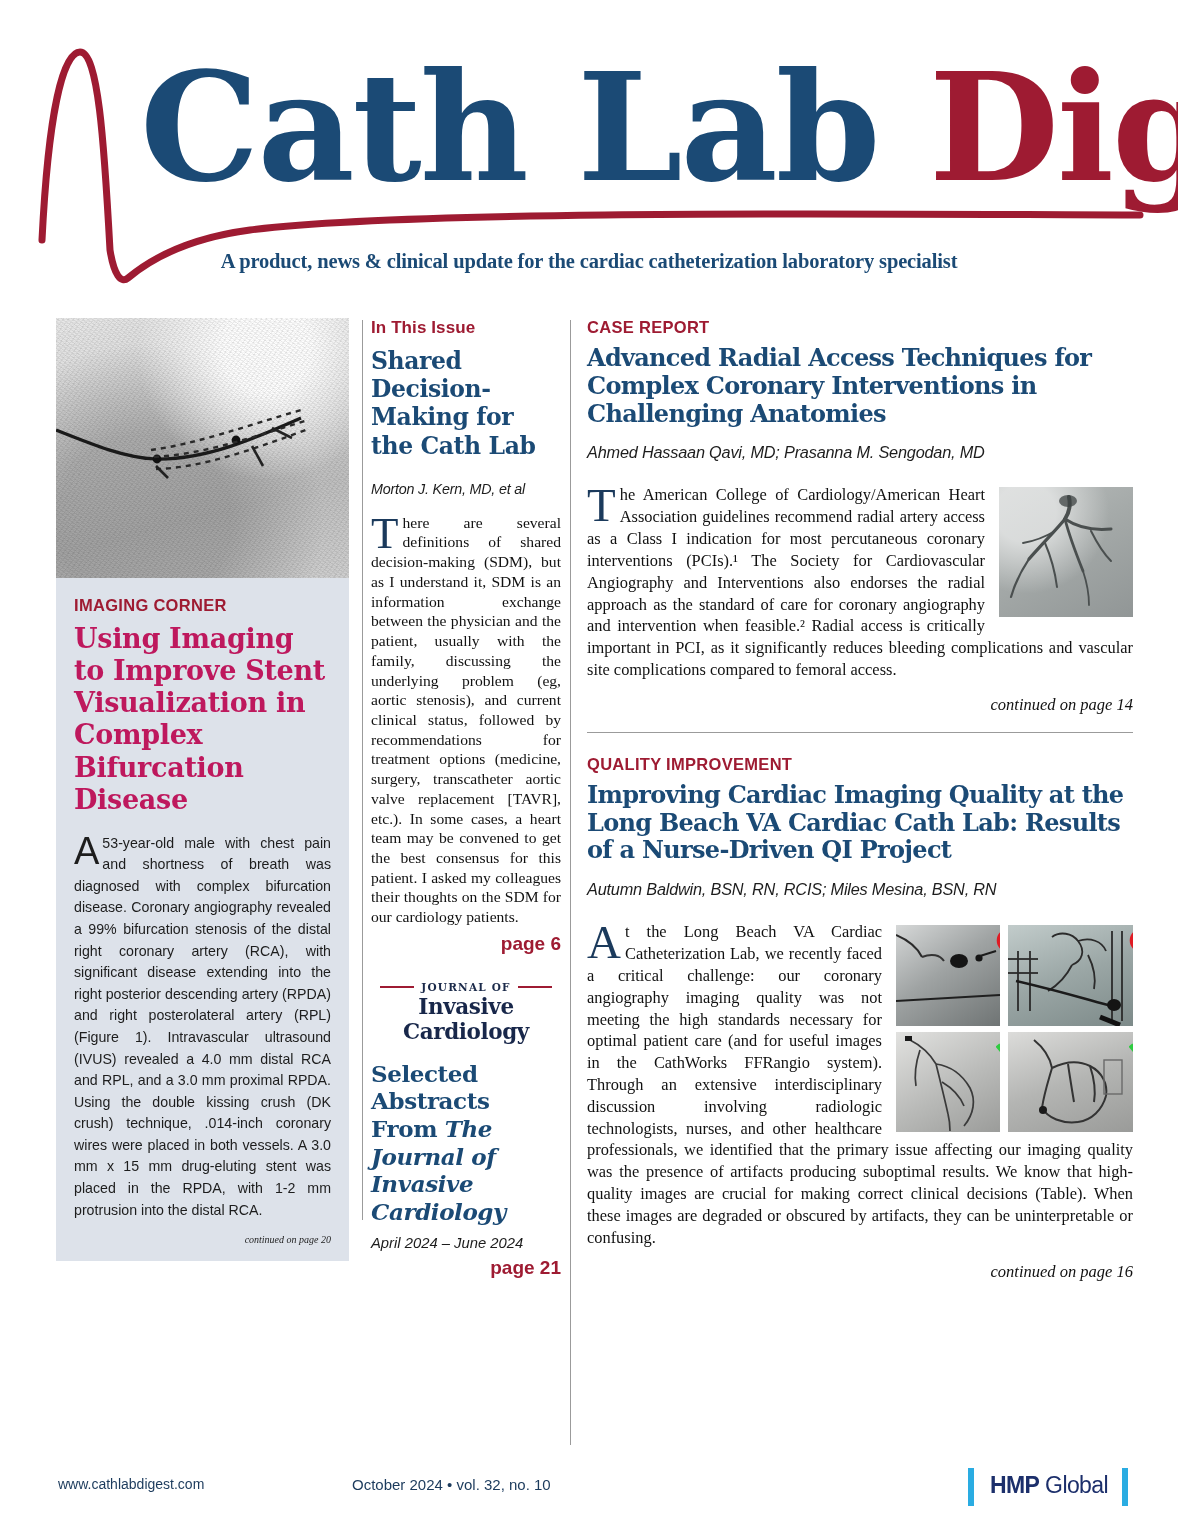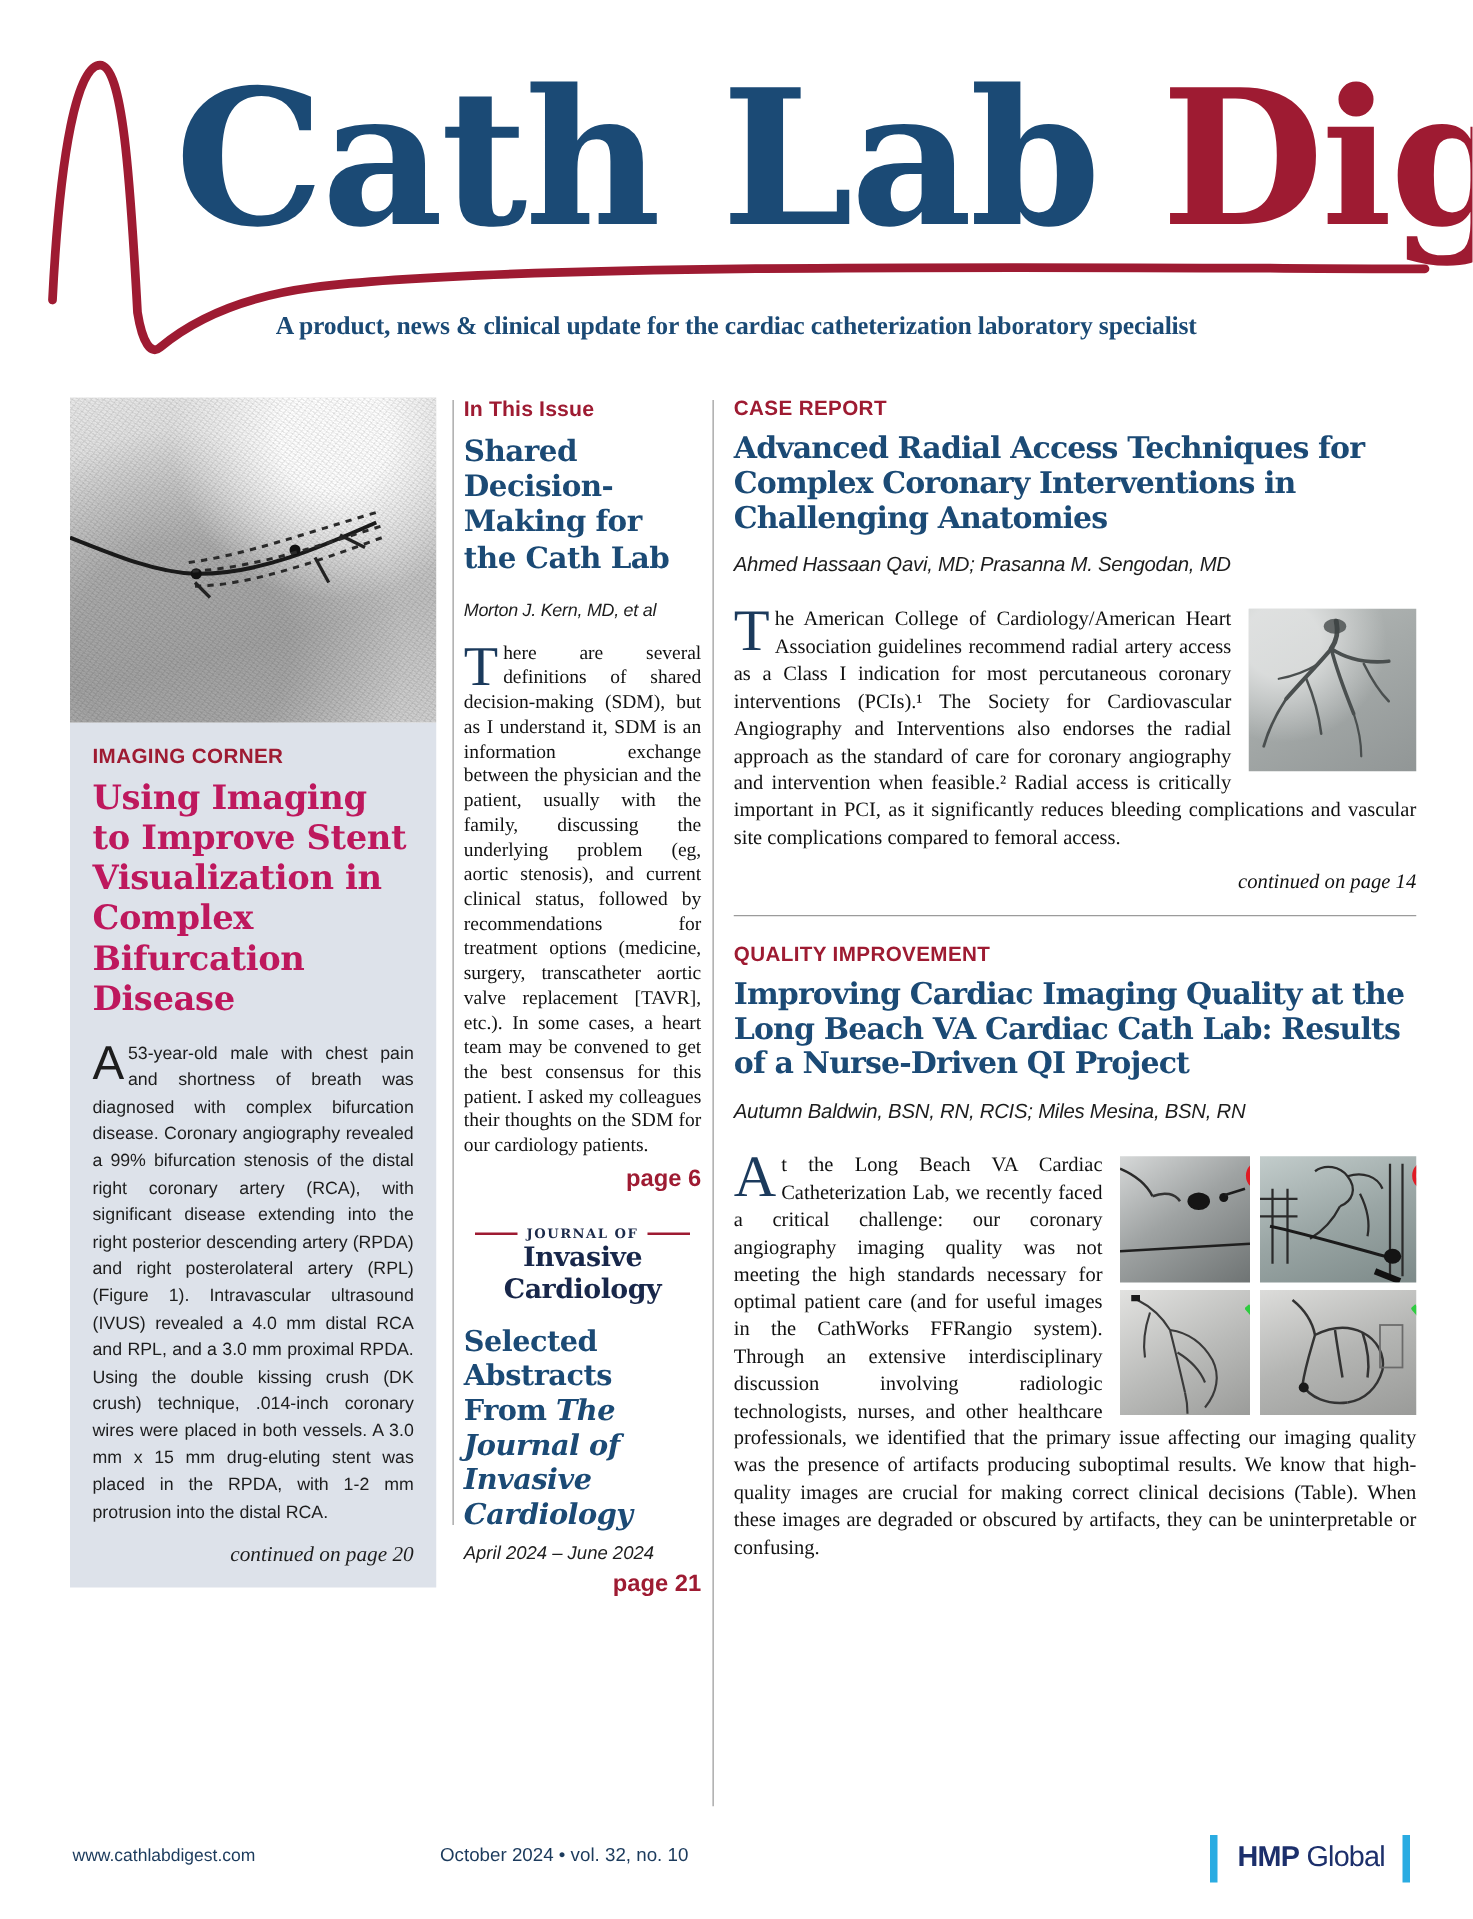--- a/index.html
+++ b/index.html
@@ -79,7 +79,7 @@
   }
   .contd {
     margin-top:13px; text-align:right; font-style:italic;
-    font-family:"Liberation Serif", serif; font-size:17px; color:#1d1d1d;
+    font-family:"Liberation Serif", serif; font-size:10px; color:#1d1d1d;
   }
 
   

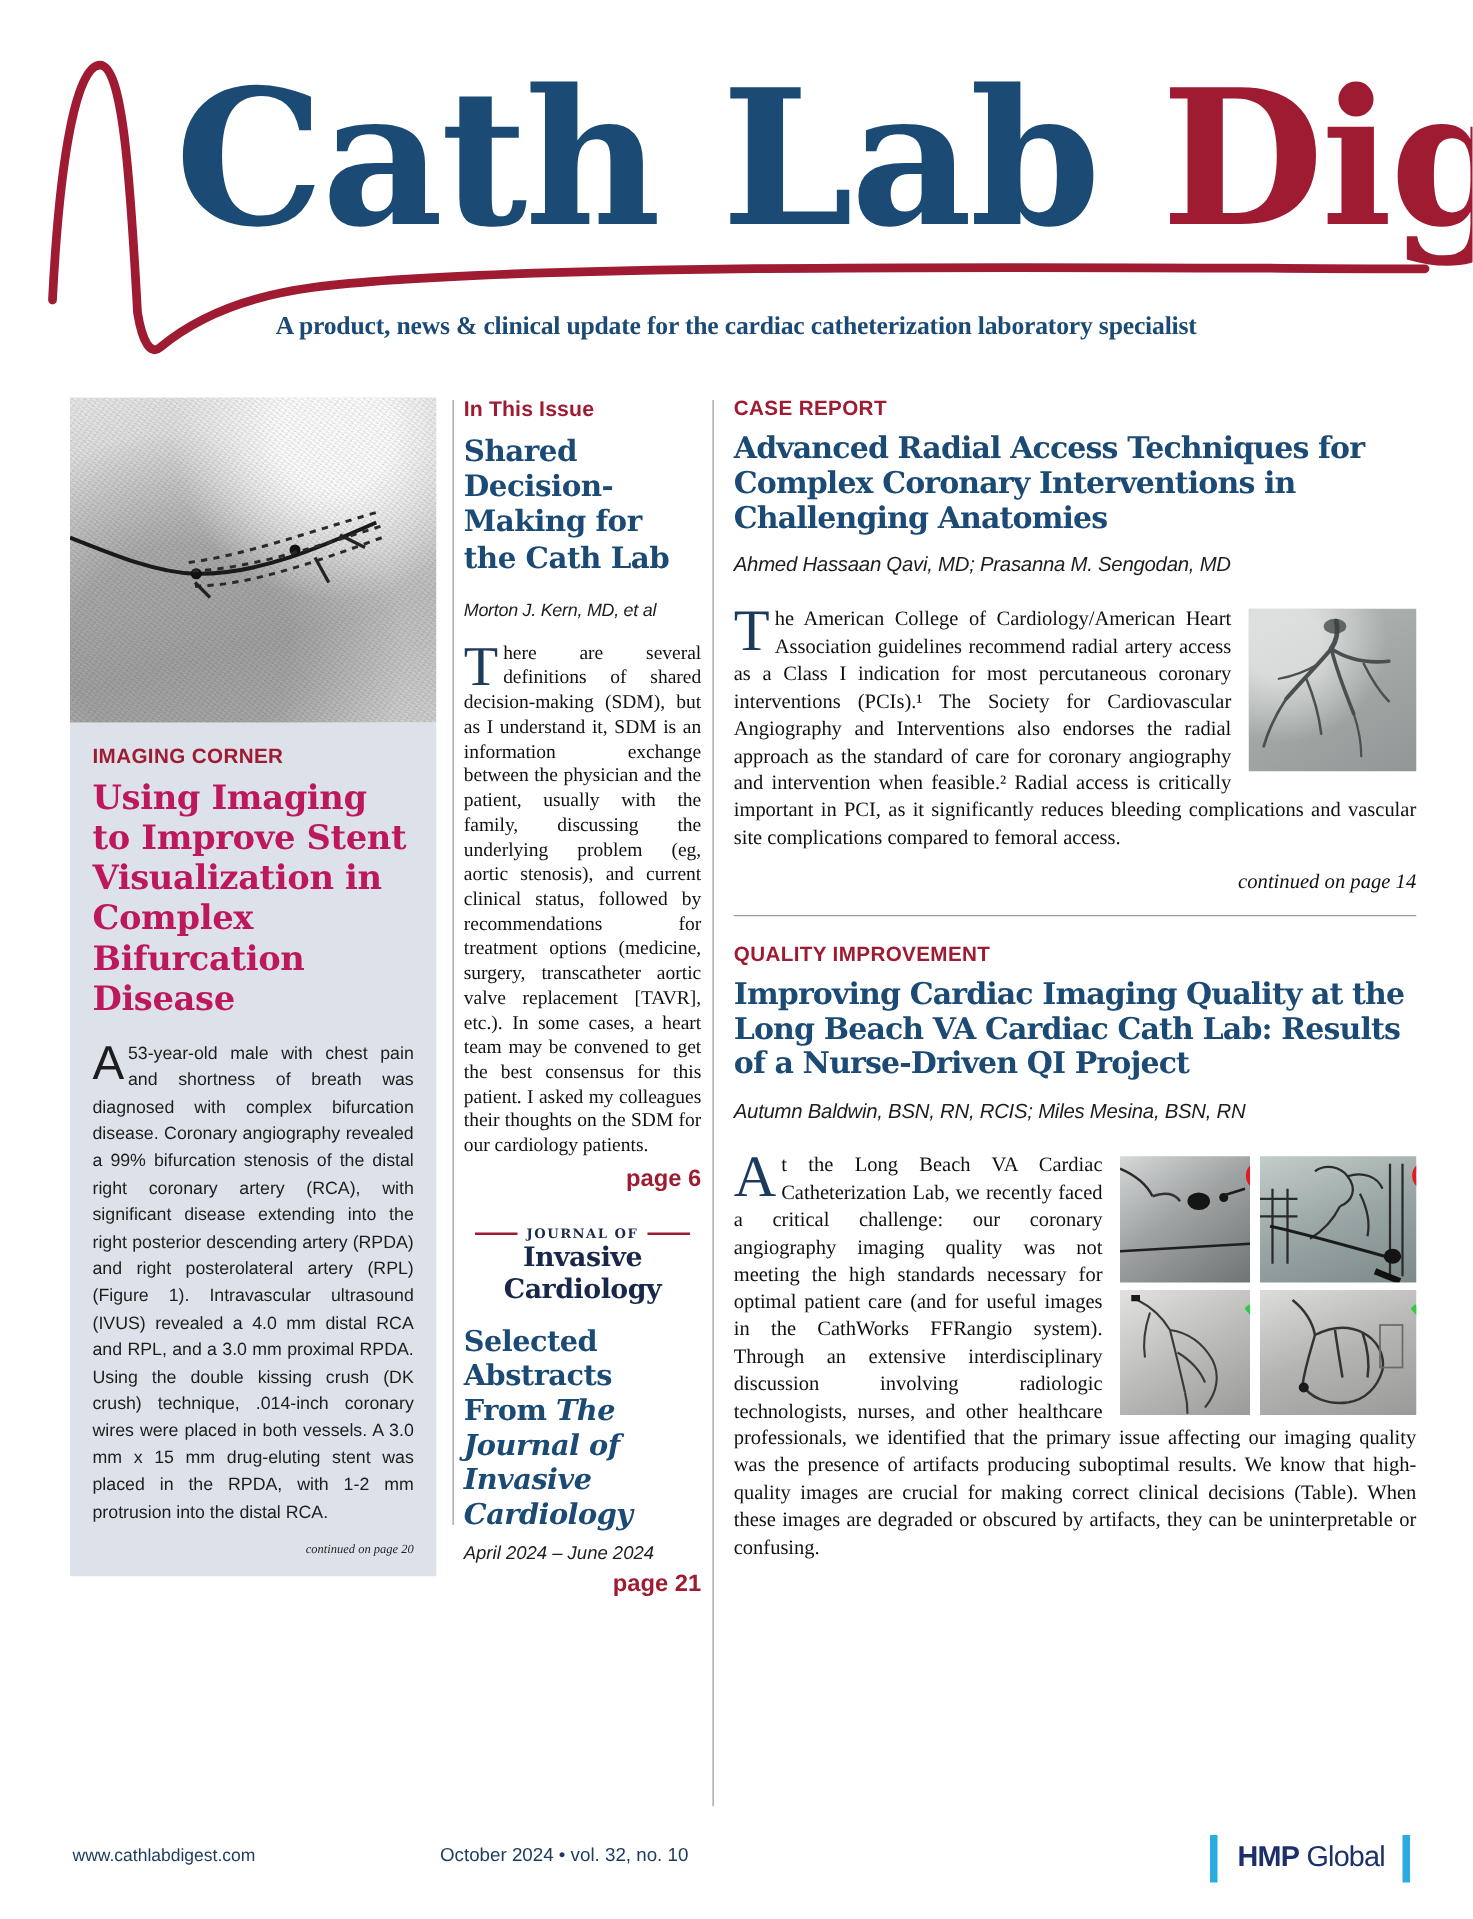--- a/index.html
+++ b/index.html
@@ -411,6 +411,7 @@
           </div>
           <span class="dropcap3">A</span><span>t the Long Beach VA Cardiac Catheterization Lab, we recently faced a critical challenge: our coronary angiography imaging quality was not meeting the high standards necessary for optimal patient care (and for useful images in the CathWorks FFRangio system). Through an extensive interdisciplinary discussion involving radiologic technologists, nurses, and other healthcare professionals, we identified that the primary issue affecting our imaging quality was the presence of artifacts producing suboptimal results. We know that high-quality images are crucial for making correct clinical decisions (Table). When these images are degraded or obscured by artifacts, they can be uninterpretable or confusing.</span>
         </div>
+        <div class="r-contd">continued on page 16</div>
       </div>
 
     </div>

